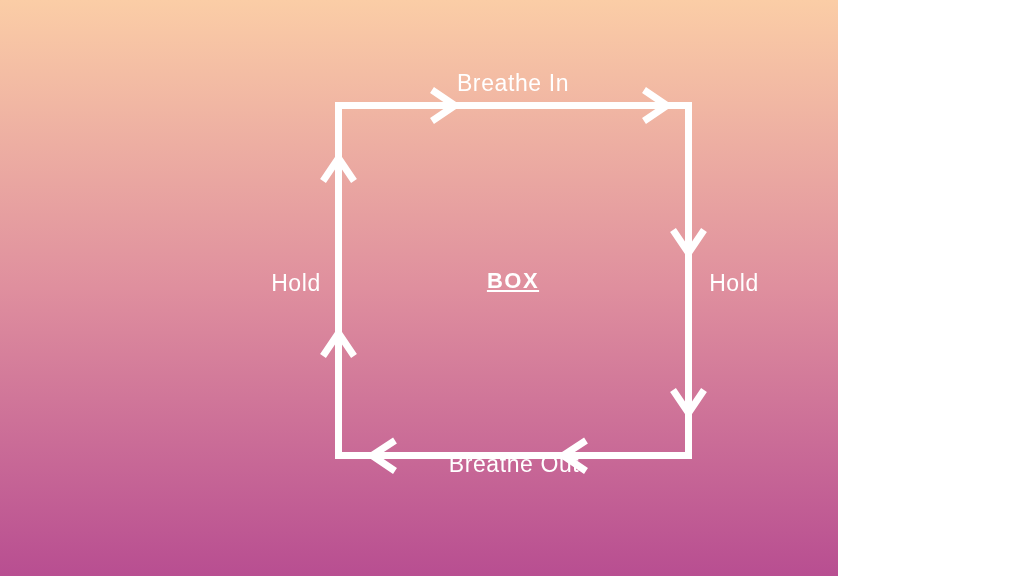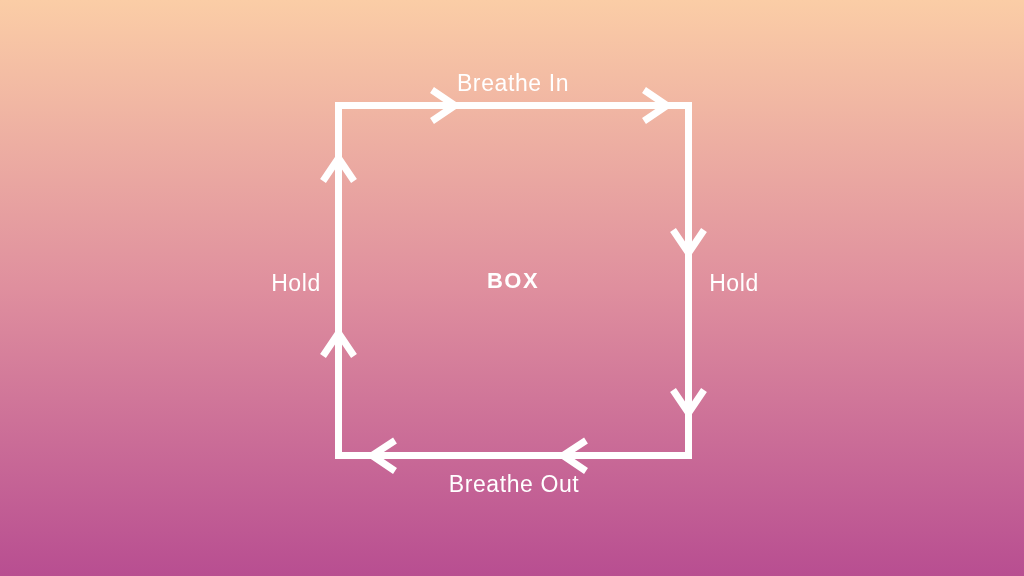--- a/index.html
+++ b/index.html
@@ -8,7 +8,7 @@
   }
   .stage {
     position: relative;
-    width: 1024px;
+    width: 838px;
     height: 576px;
     overflow: hidden;
     background: linear-gradient(180deg,

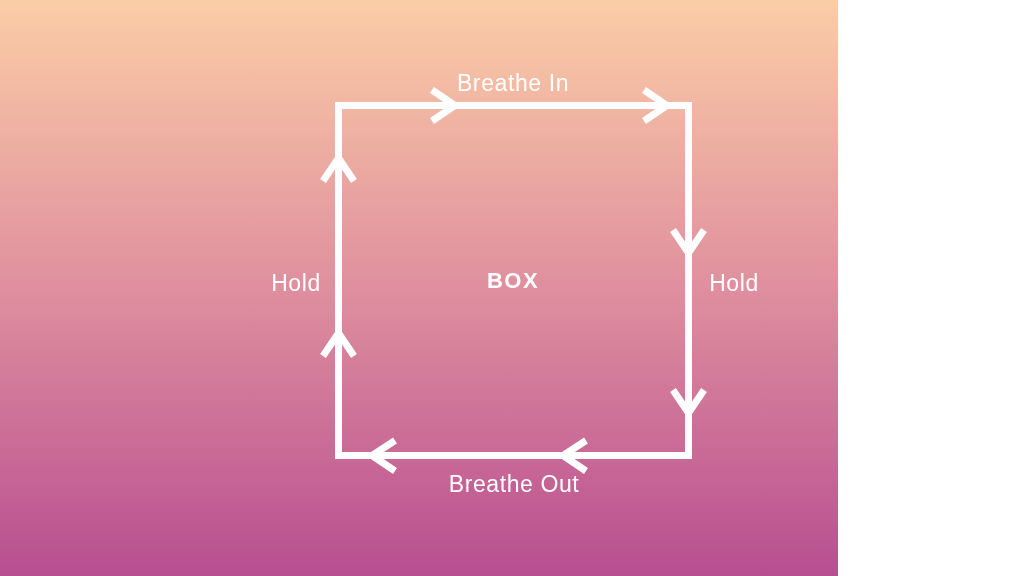--- a/index.html
+++ b/index.html
@@ -56,6 +56,7 @@
     line-height: 30px;
     text-align: center;
     white-space: nowrap;
+    text-decoration: underline;
   }
   .center-title span { display: block; }
 </style>

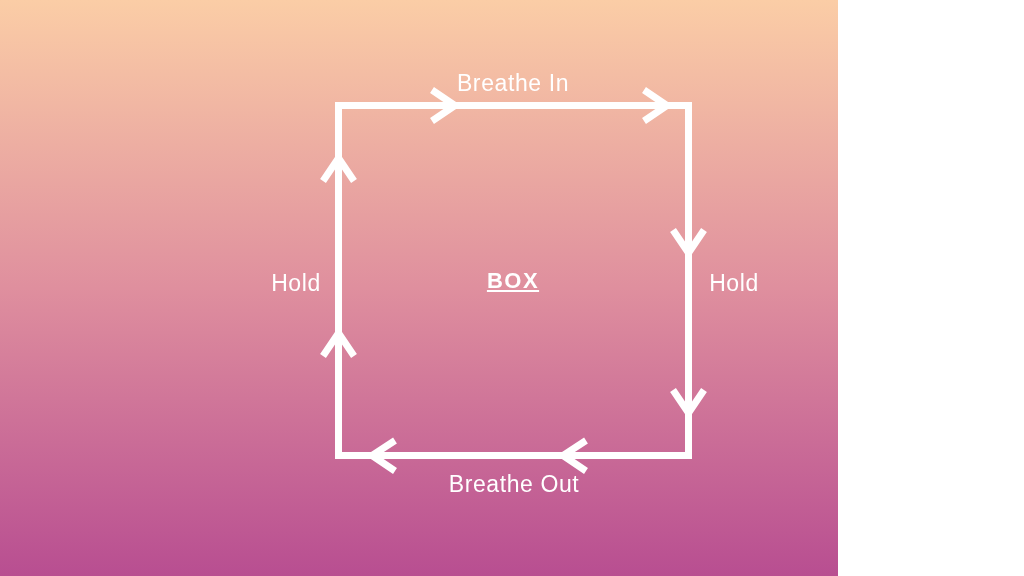--- a/index.html
+++ b/index.html
@@ -42,7 +42,7 @@
   }
   .label-top    { left: 513px; top: 83px; }
   .label-right  { left: 734px; top: 283px; }
-  .label-bottom { left: 514px; top: 484px; }
+  .label-bottom { left: 514px; top: 464px; }
   .label-left   { left: 296px; top: 283px; }
   .center-title {
     position: absolute;

